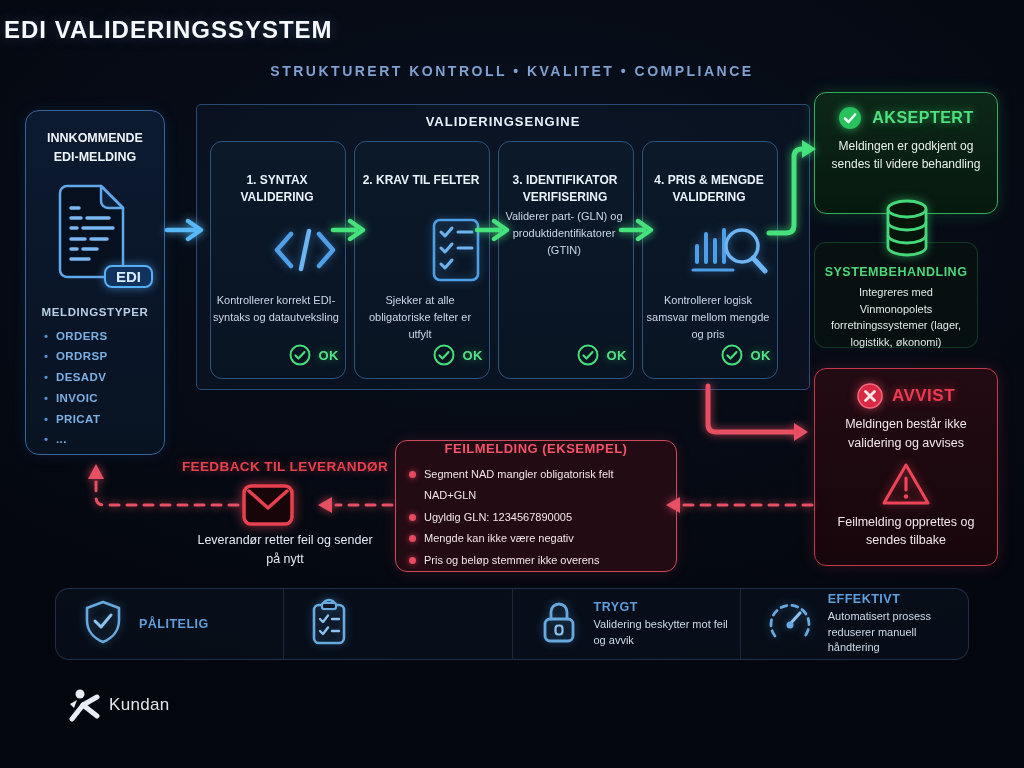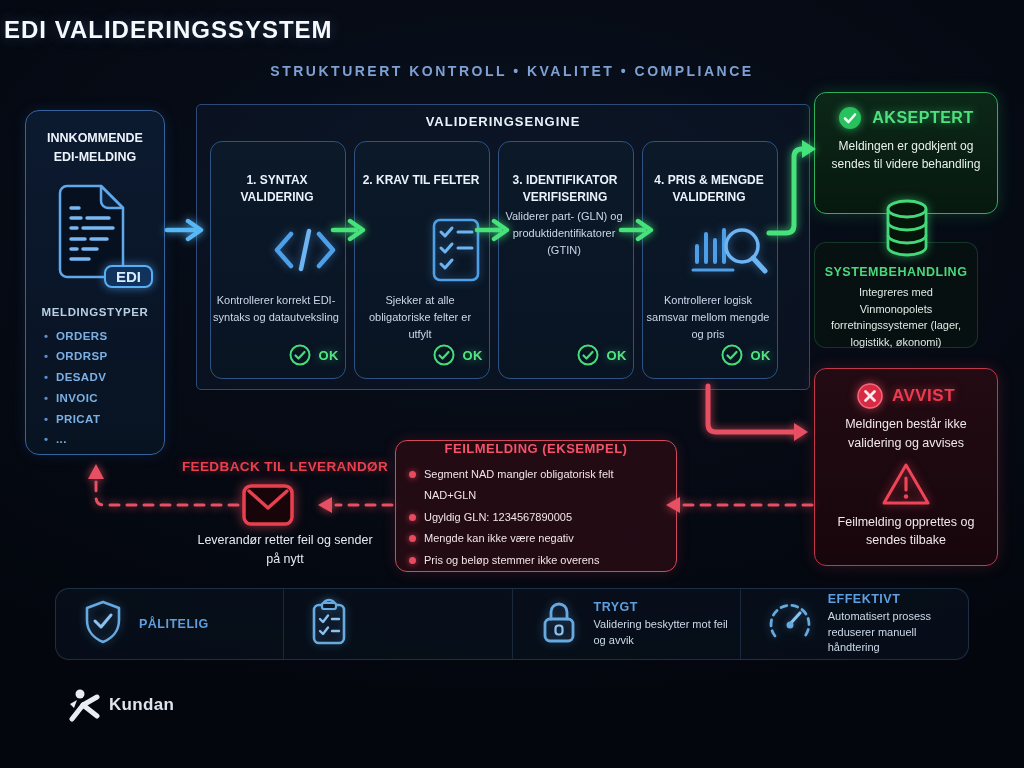--- a/index.html
+++ b/index.html
@@ -104,7 +104,7 @@
   .feature-desc{margin-top:3px;font-size:11px;line-height:1.45;color:#ccd9e8;max-width:162px;}
   
   .brand{position:absolute;left:68px;top:688px;display:flex;align-items:center;gap:9px;}
-  .brand-name{font-size:17px;font-weight:700;color:#dfe5ee;letter-spacing:.3px;}
+  .brand-name{font-size:17px;font-weight:400;color:#dfe5ee;letter-spacing:.3px;}
   
   .flow{position:absolute;left:0;top:0;z-index:6;pointer-events:none;}
   .glow-blue{filter:drop-shadow(0 0 4px rgba(90,190,250,.8));}

